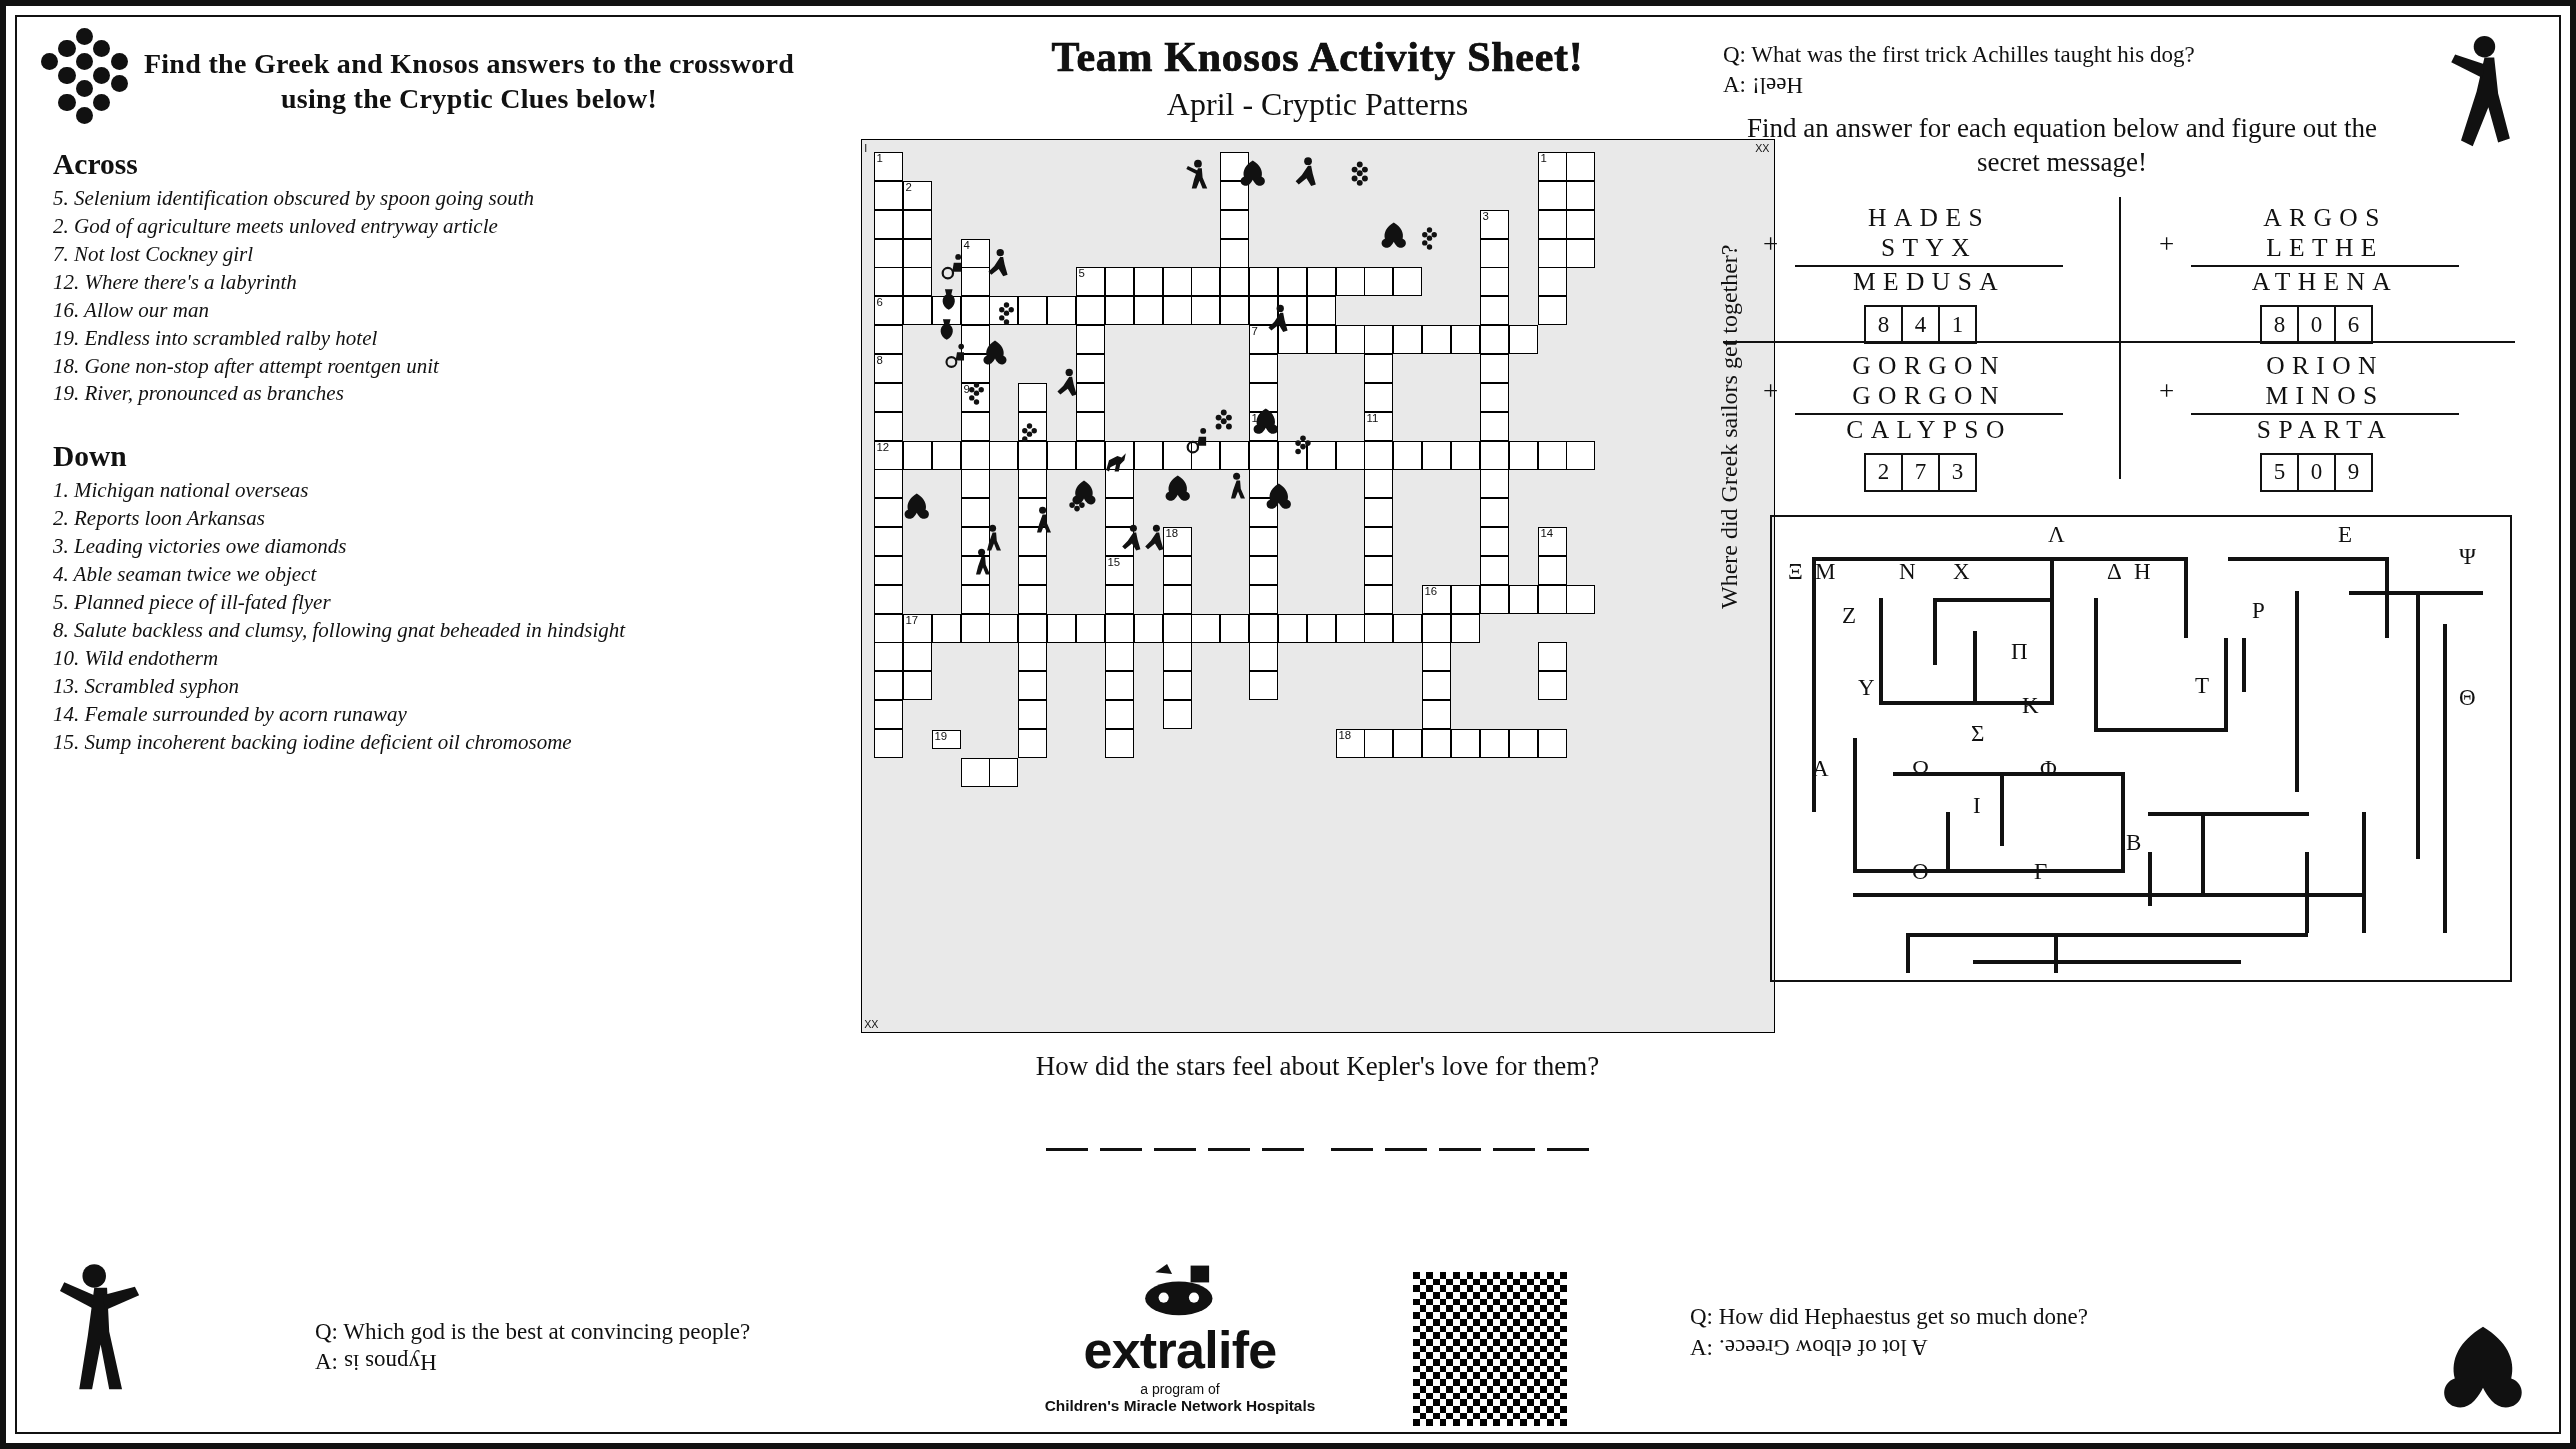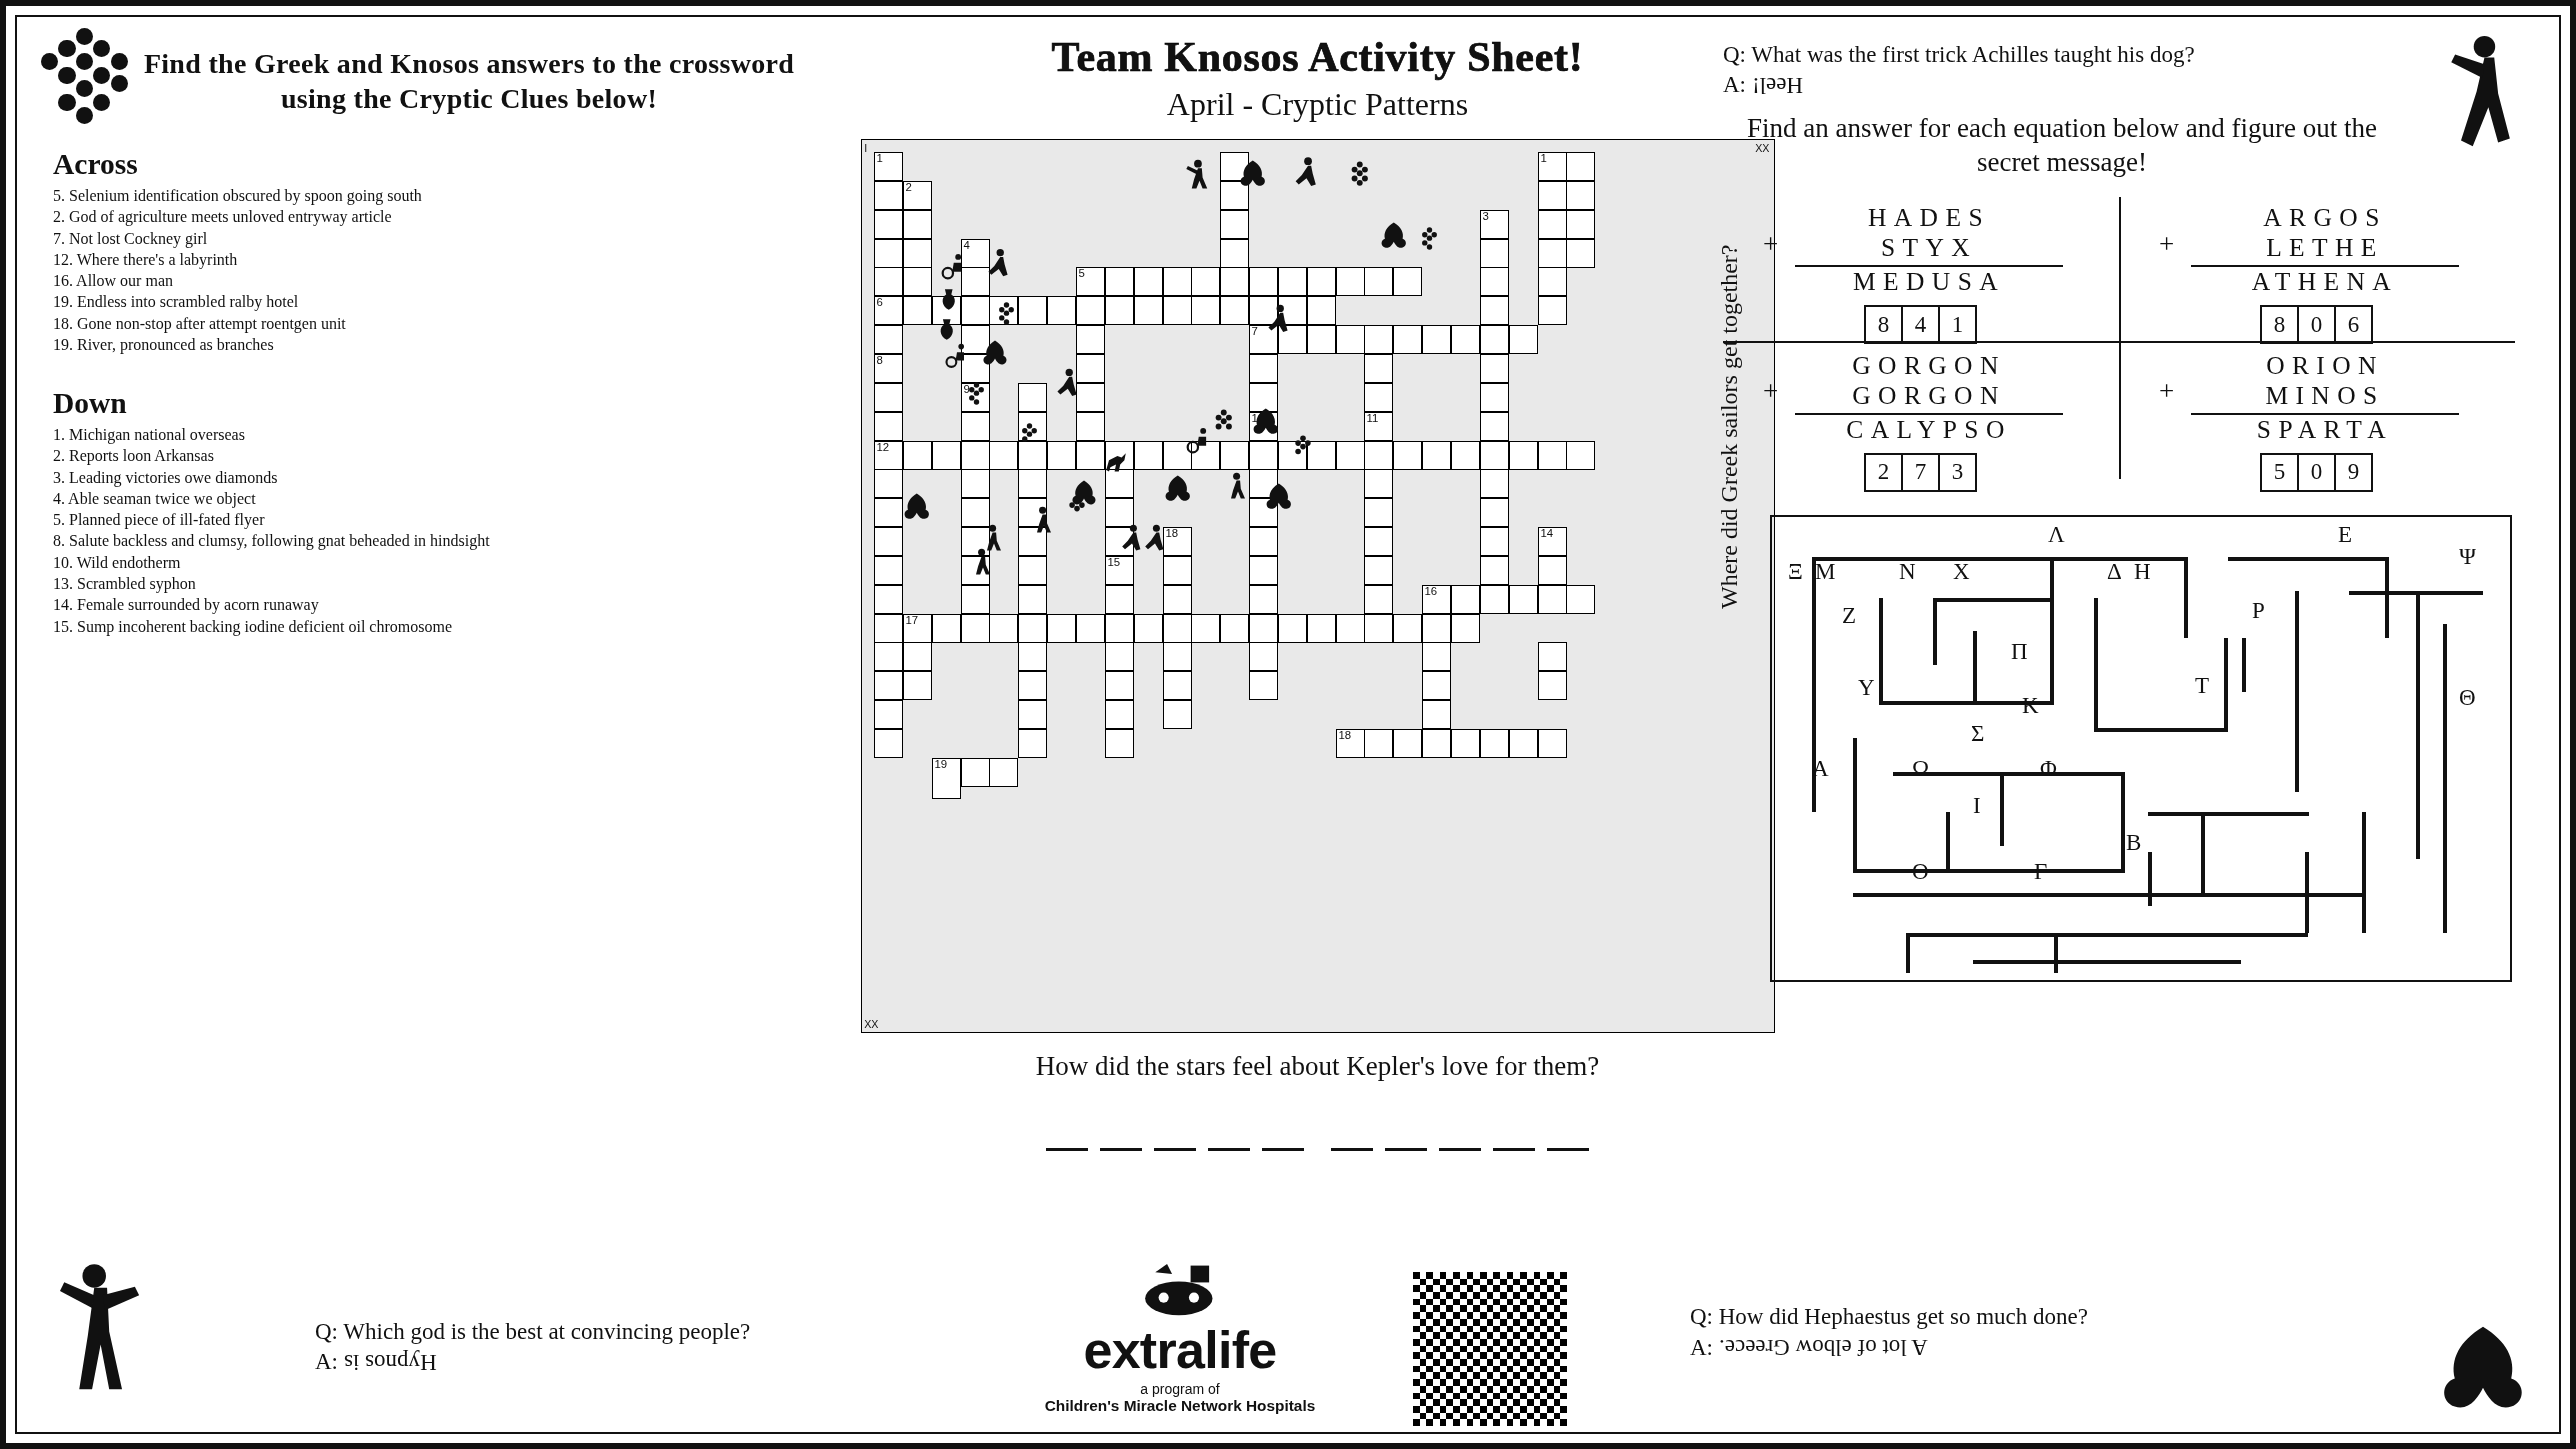--- a/index.html
+++ b/index.html
@@ -30,7 +30,7 @@
     font-family:"Liberation Serif", serif;
   }
   .clue{
-    font-size:16px;line-height:1.33;font-family:"Liberation Serif", serif;
+    font-size:21px;line-height:1.33;font-family:"Liberation Serif", serif;font-style:italic;
   }
   .clues-across{margin-top:2.7px;}
   .clues-down{margin-top:17.4px;}

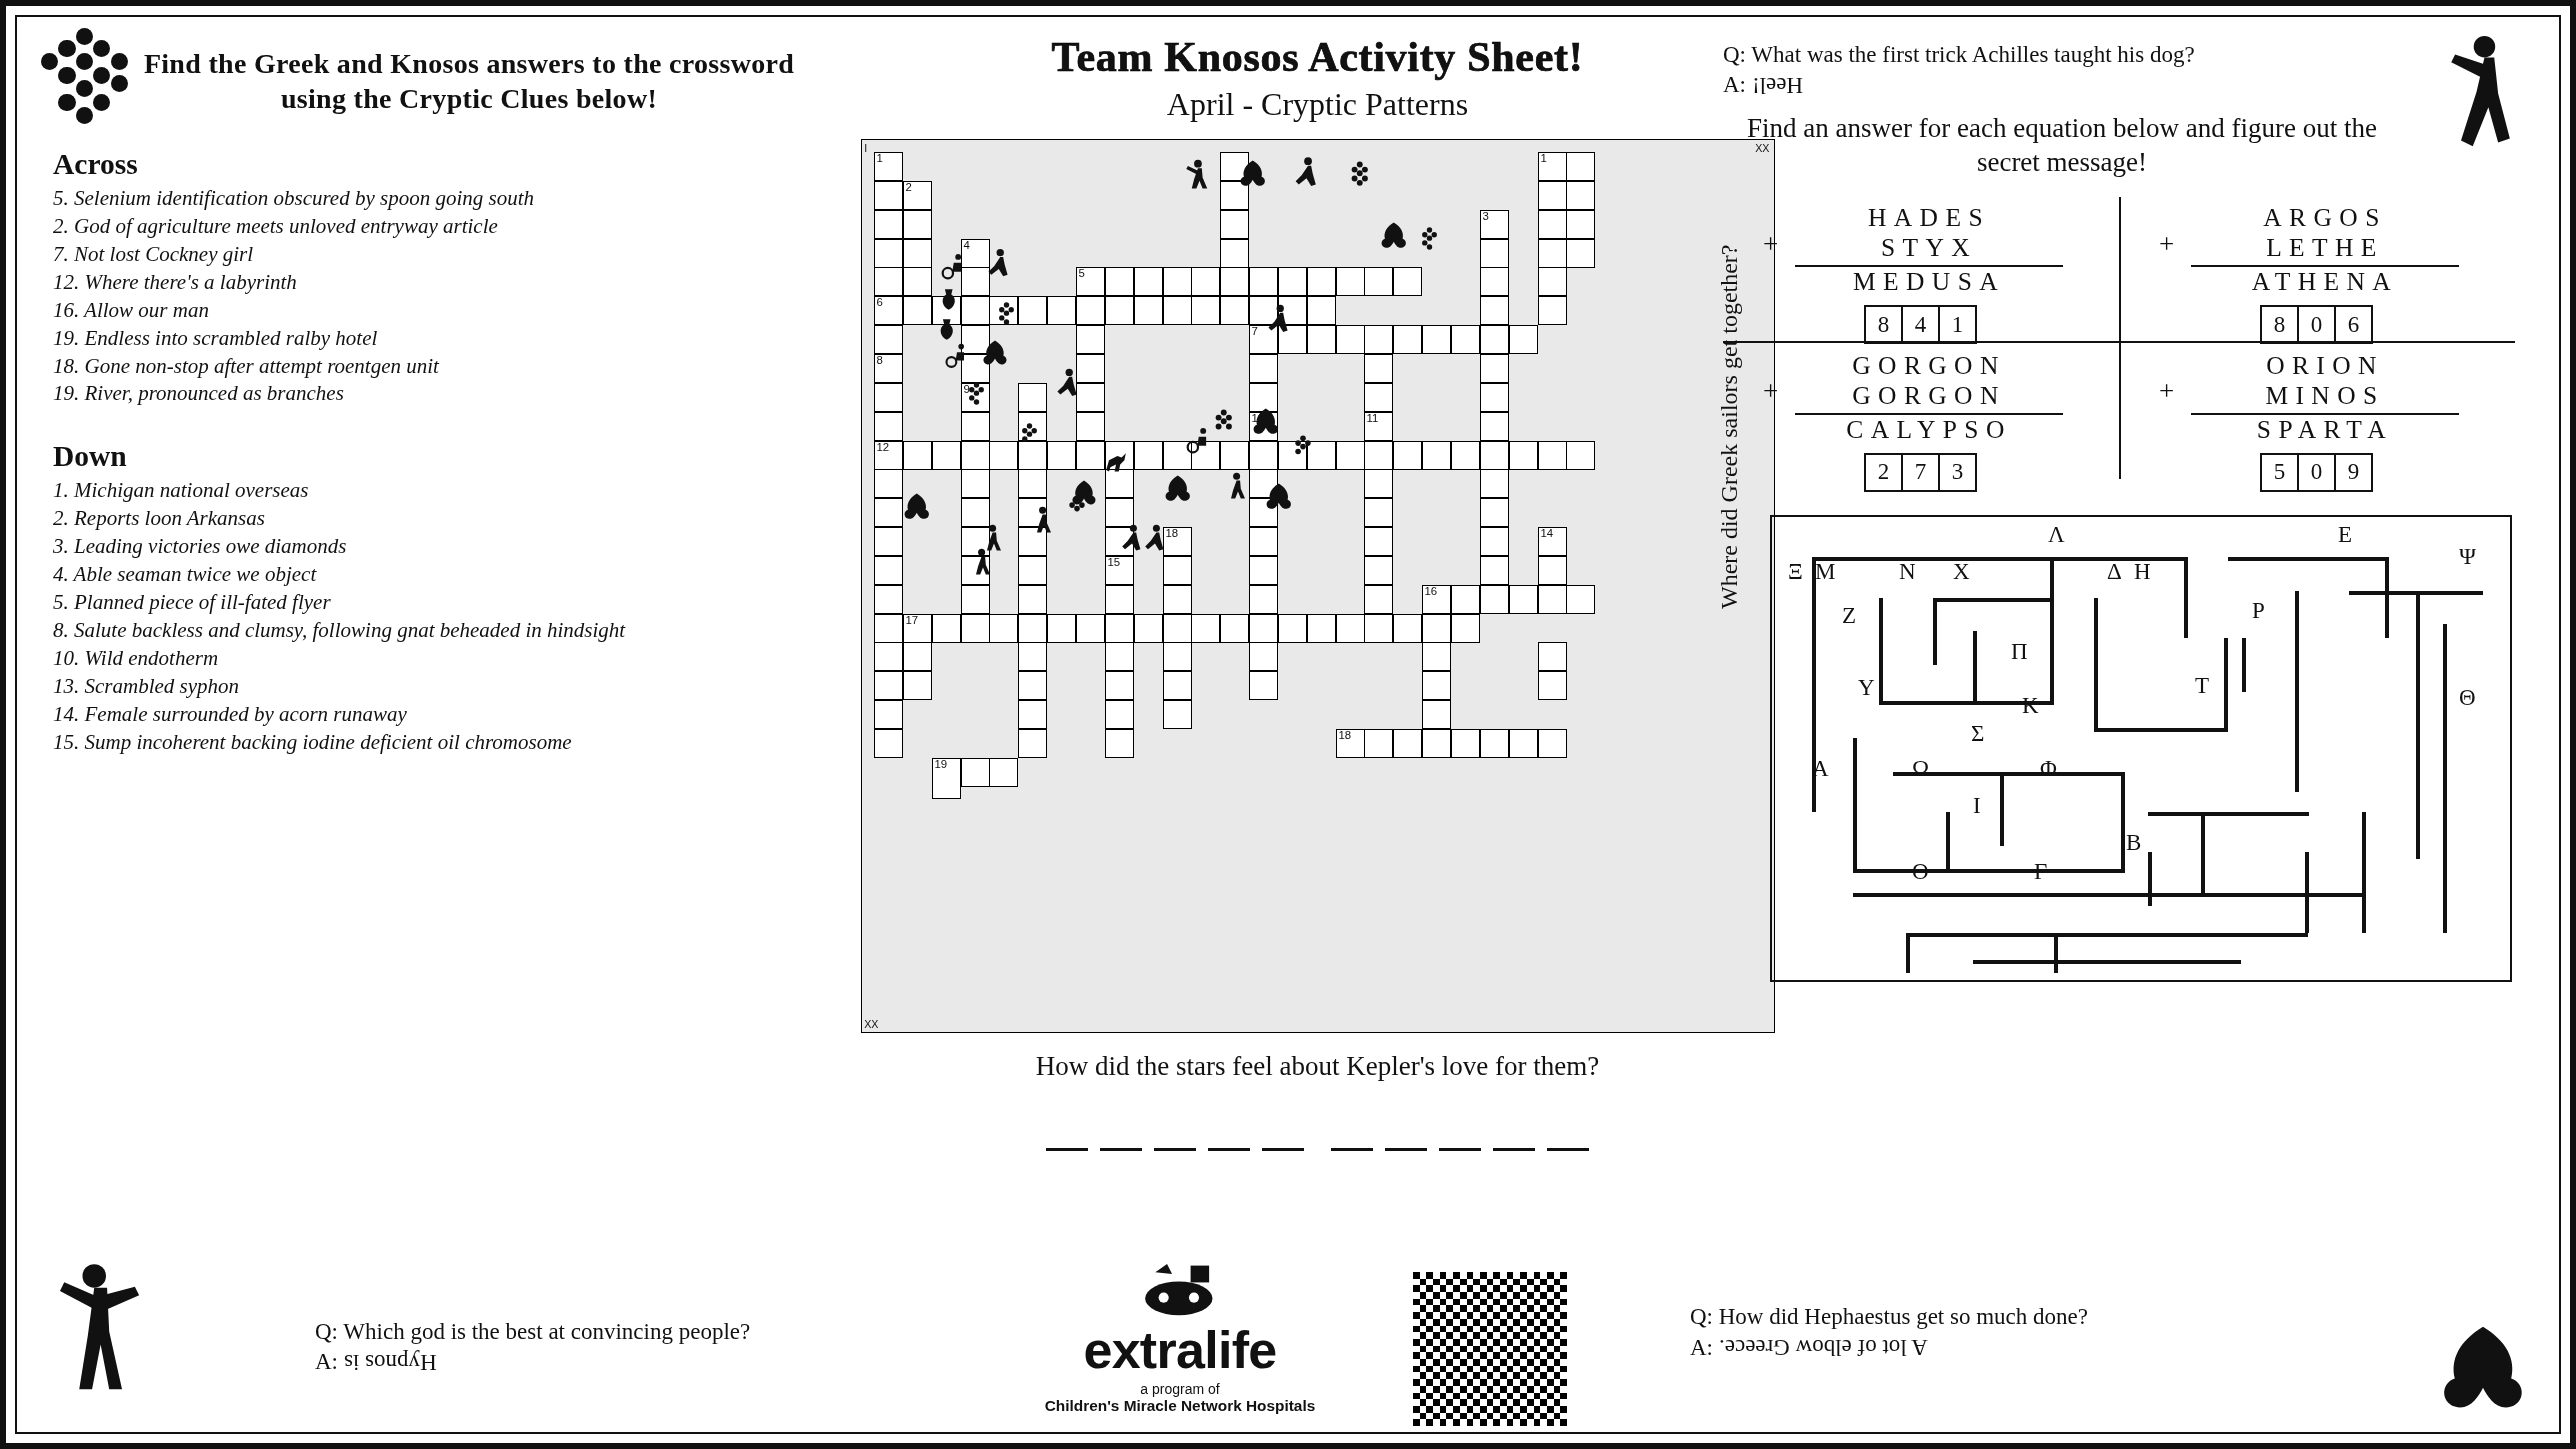--- a/index.html
+++ b/index.html
@@ -460,7 +460,7 @@
           <div class="cell" style="left: 618px; top: 589px; width: 29px; height: 29px;"></div>
           <div class="cell" style="left: 647px; top: 589px; width: 29px; height: 29px;"></div>
           <div class="cell" style="left: 676px; top: 589px; width: 29px; height: 29px;"></div>
-          <div class="cell" style="left: 70px; top: 618px; width: 29px; height: 41px;">
+          <div class="cell" style="left: 70px; top: 590px; width: 29px; height: 19px;">
             <span class="num">19</span>
           </div>
           <div class="cell" style="left: 99px; top: 618px; width: 29px; height: 29px;"></div>

